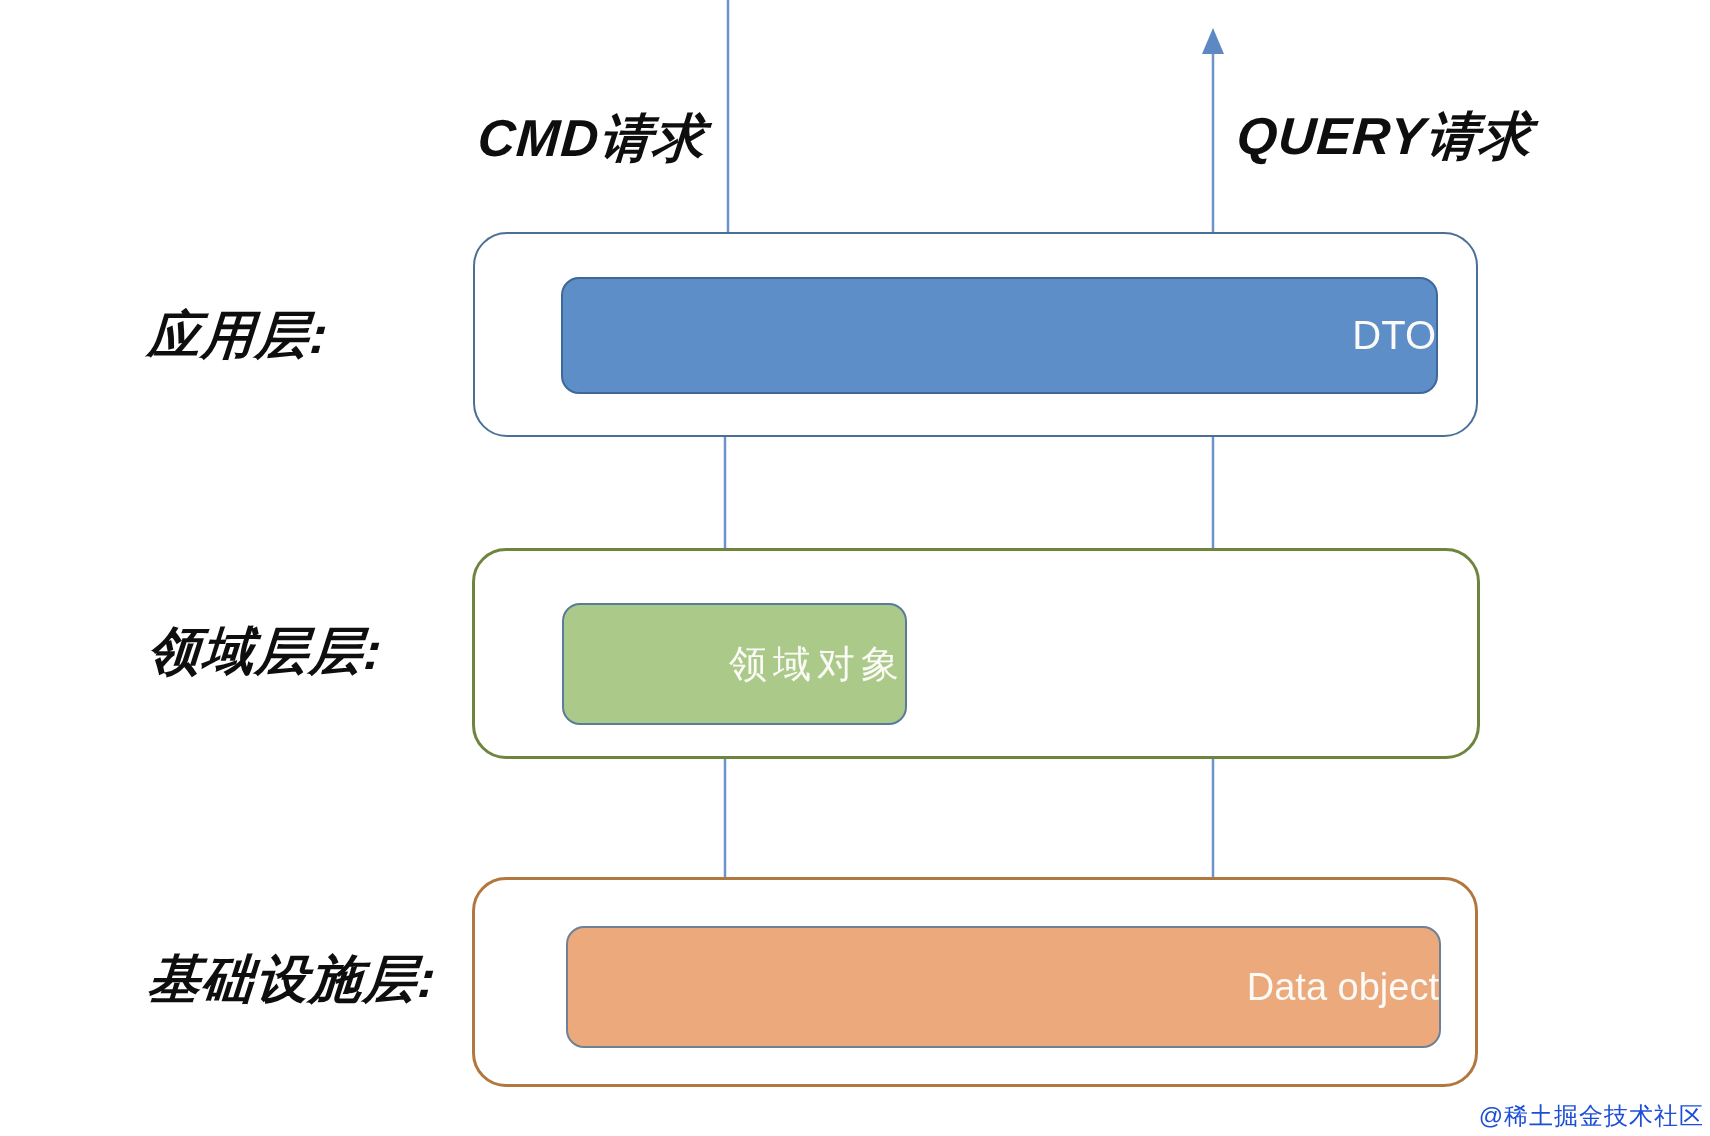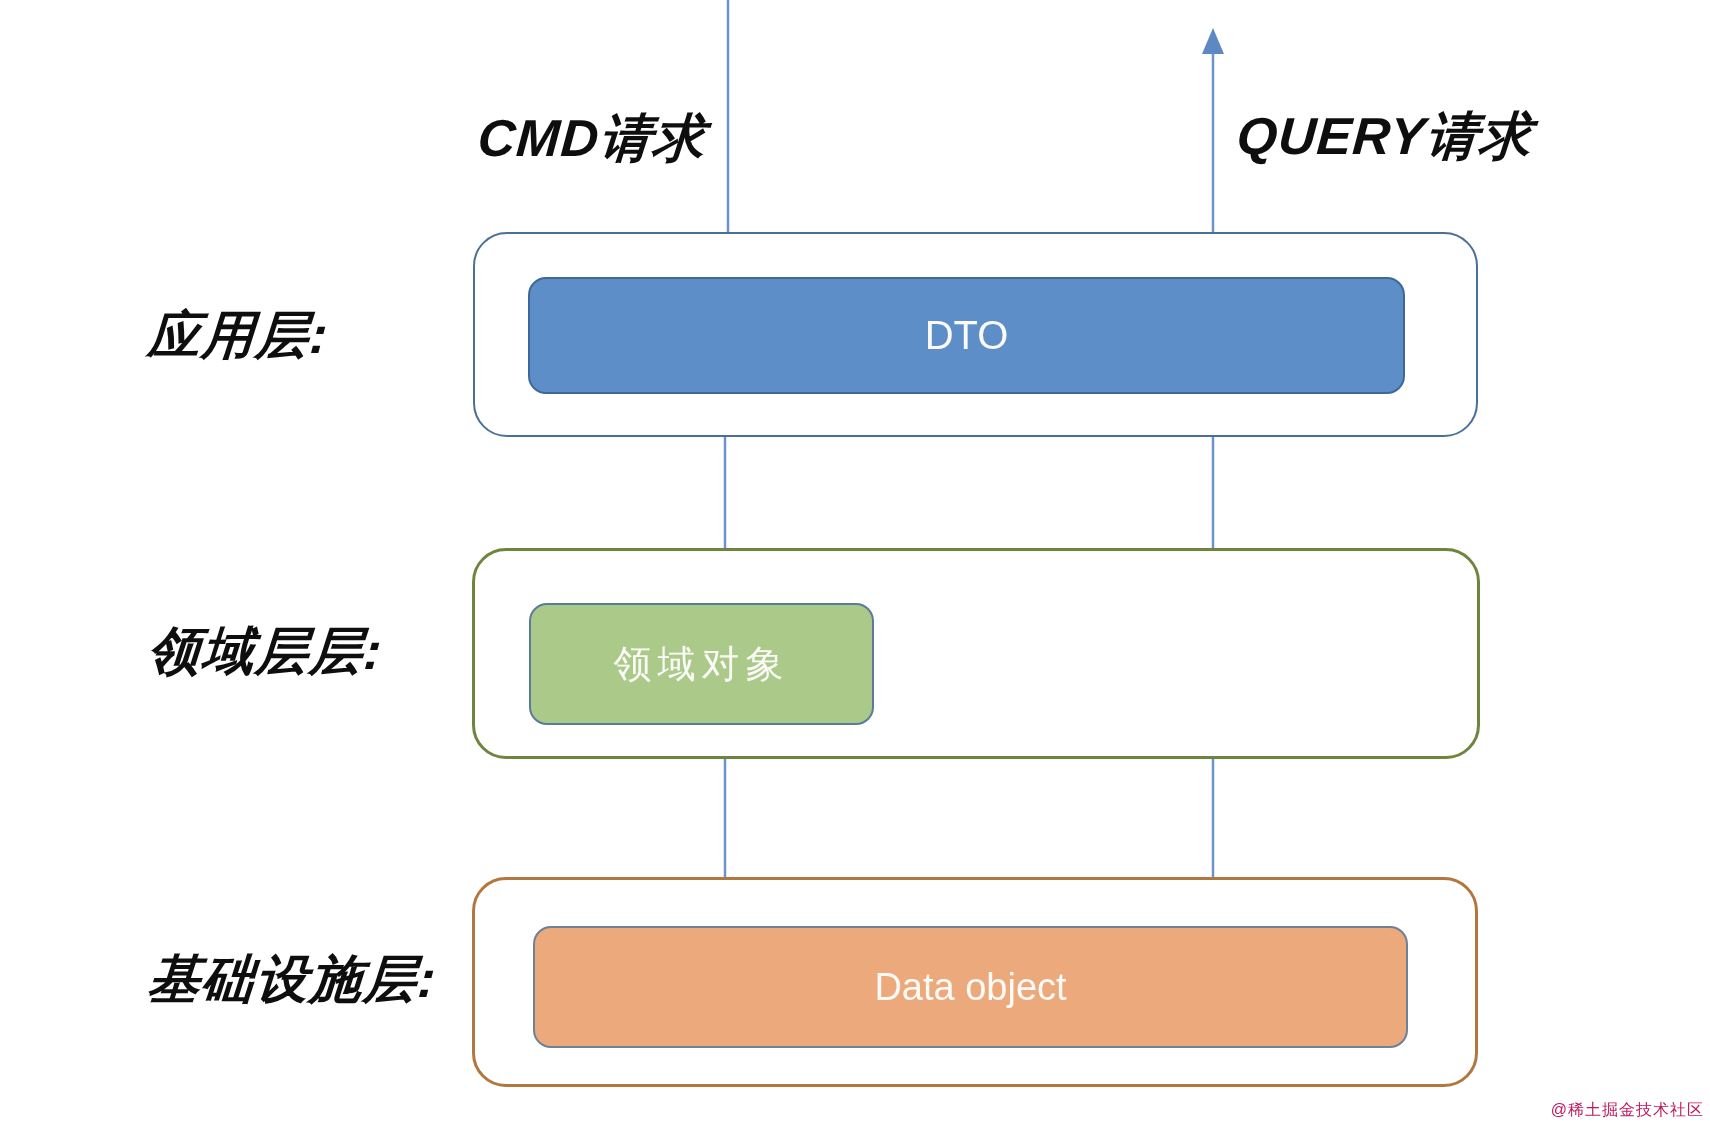--- a/index.html
+++ b/index.html
@@ -67,8 +67,9 @@
     box-sizing: border-box;
     display: flex;
     align-items: center;
-    justify-content: center;
+    justify-content: flex-end;
     color: #fbfaf7;
+    margin-left: 33px;
   }
   .inner-box.dto {
     left: 53px; top: 43px; width: 877px; height: 117px;

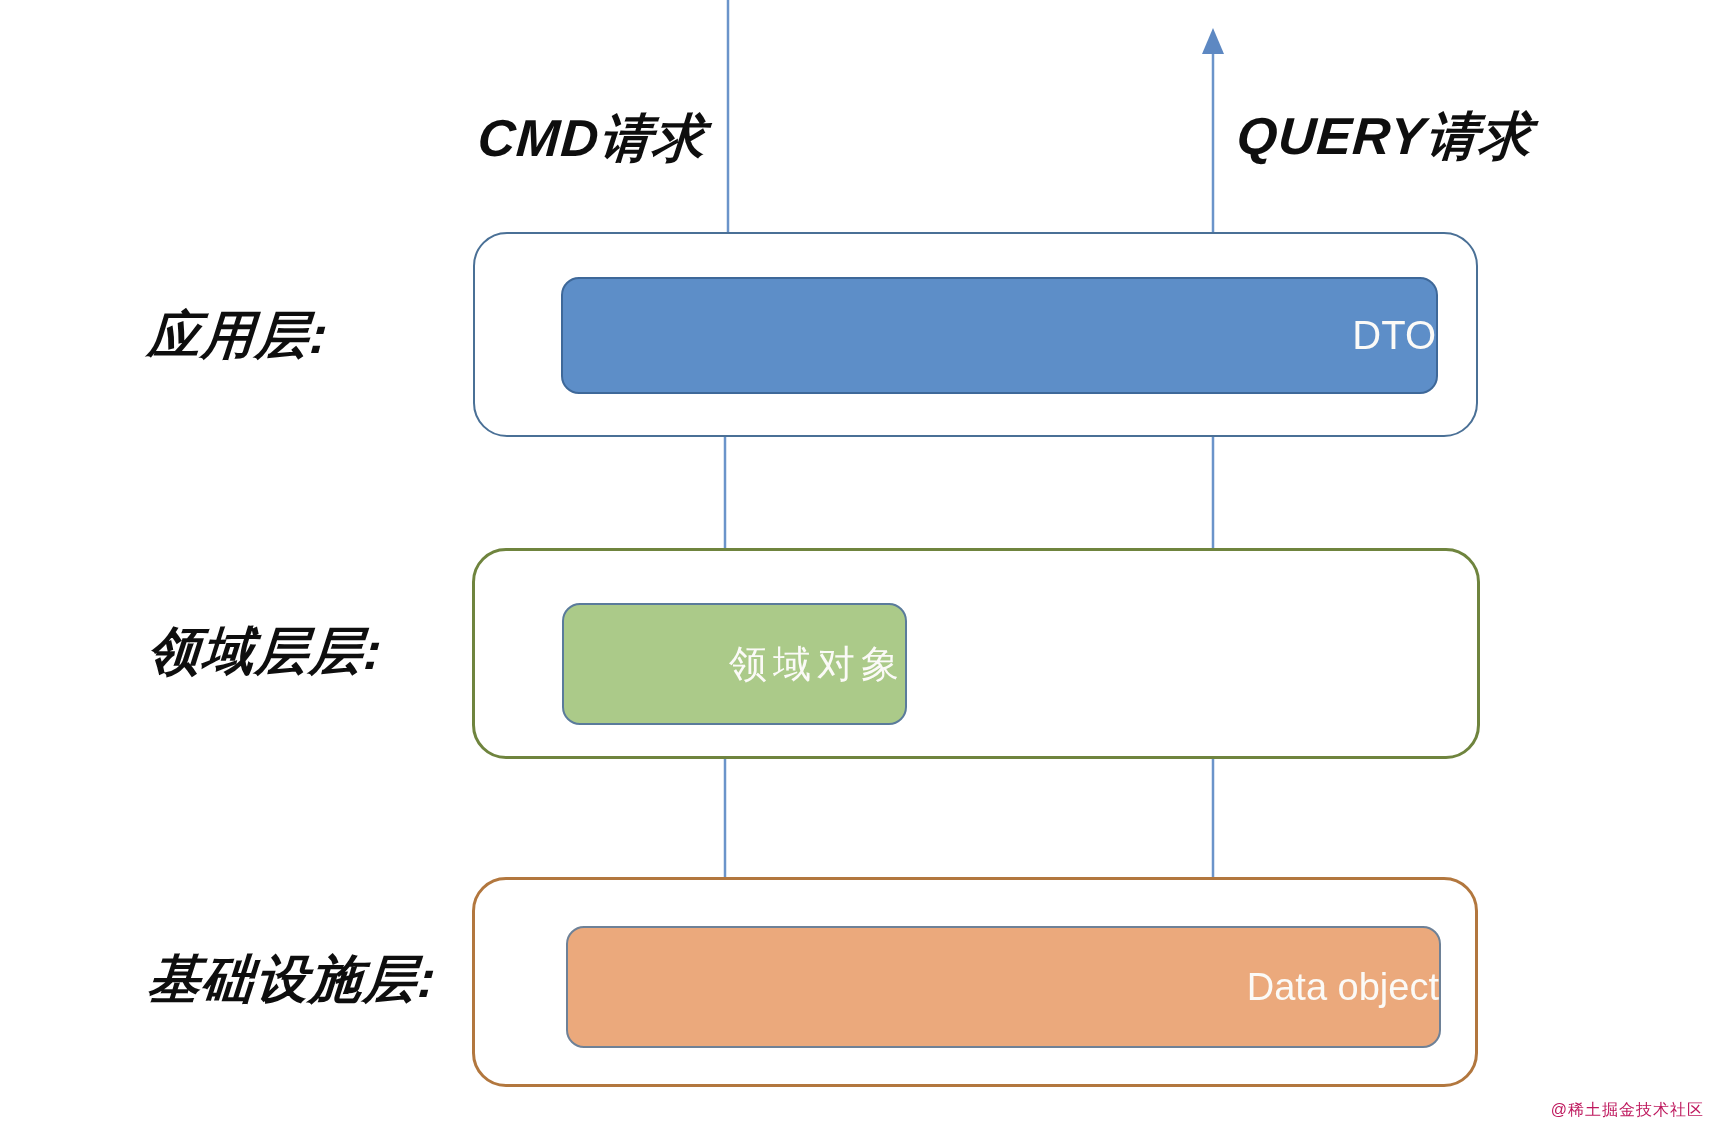--- a/index.html
+++ b/index.html
@@ -94,8 +94,8 @@
     position: absolute;
     right: 6px;
     top: 1100px;
-    font-size: 16px;
-    color: #be185d;
+    font-size: 24px;
+    color: #1d4ed8;
     letter-spacing: 1px;
     white-space: nowrap;
   }

